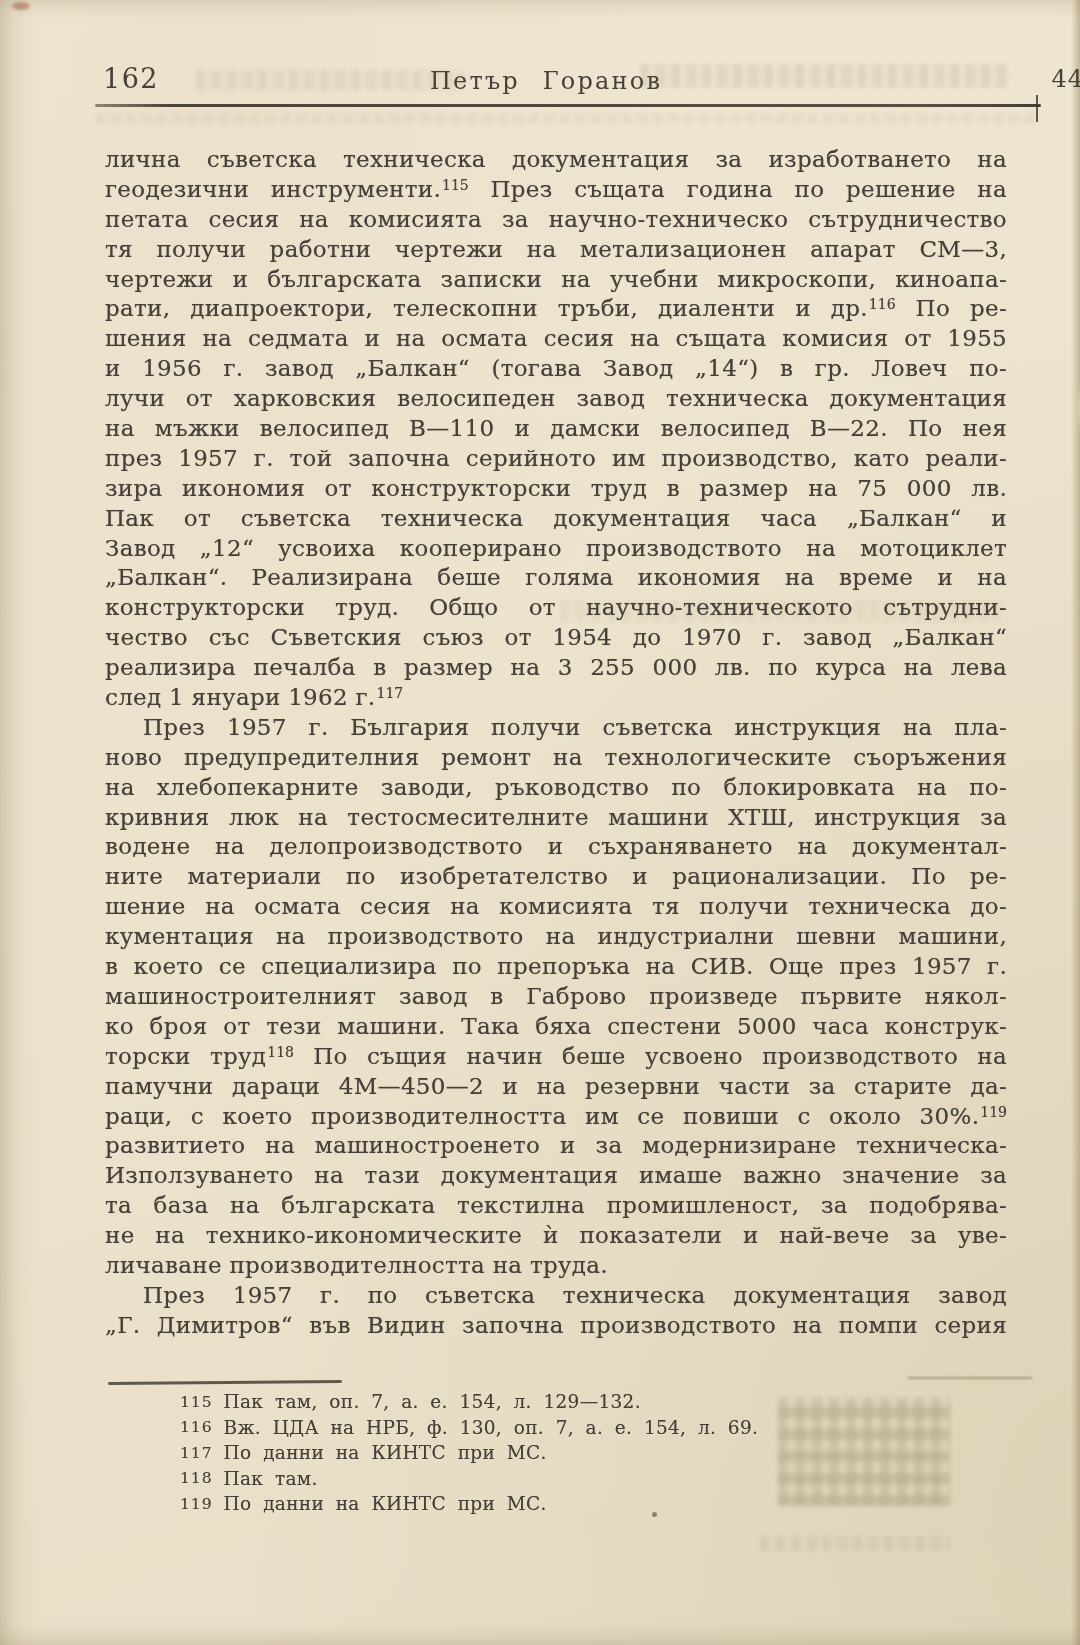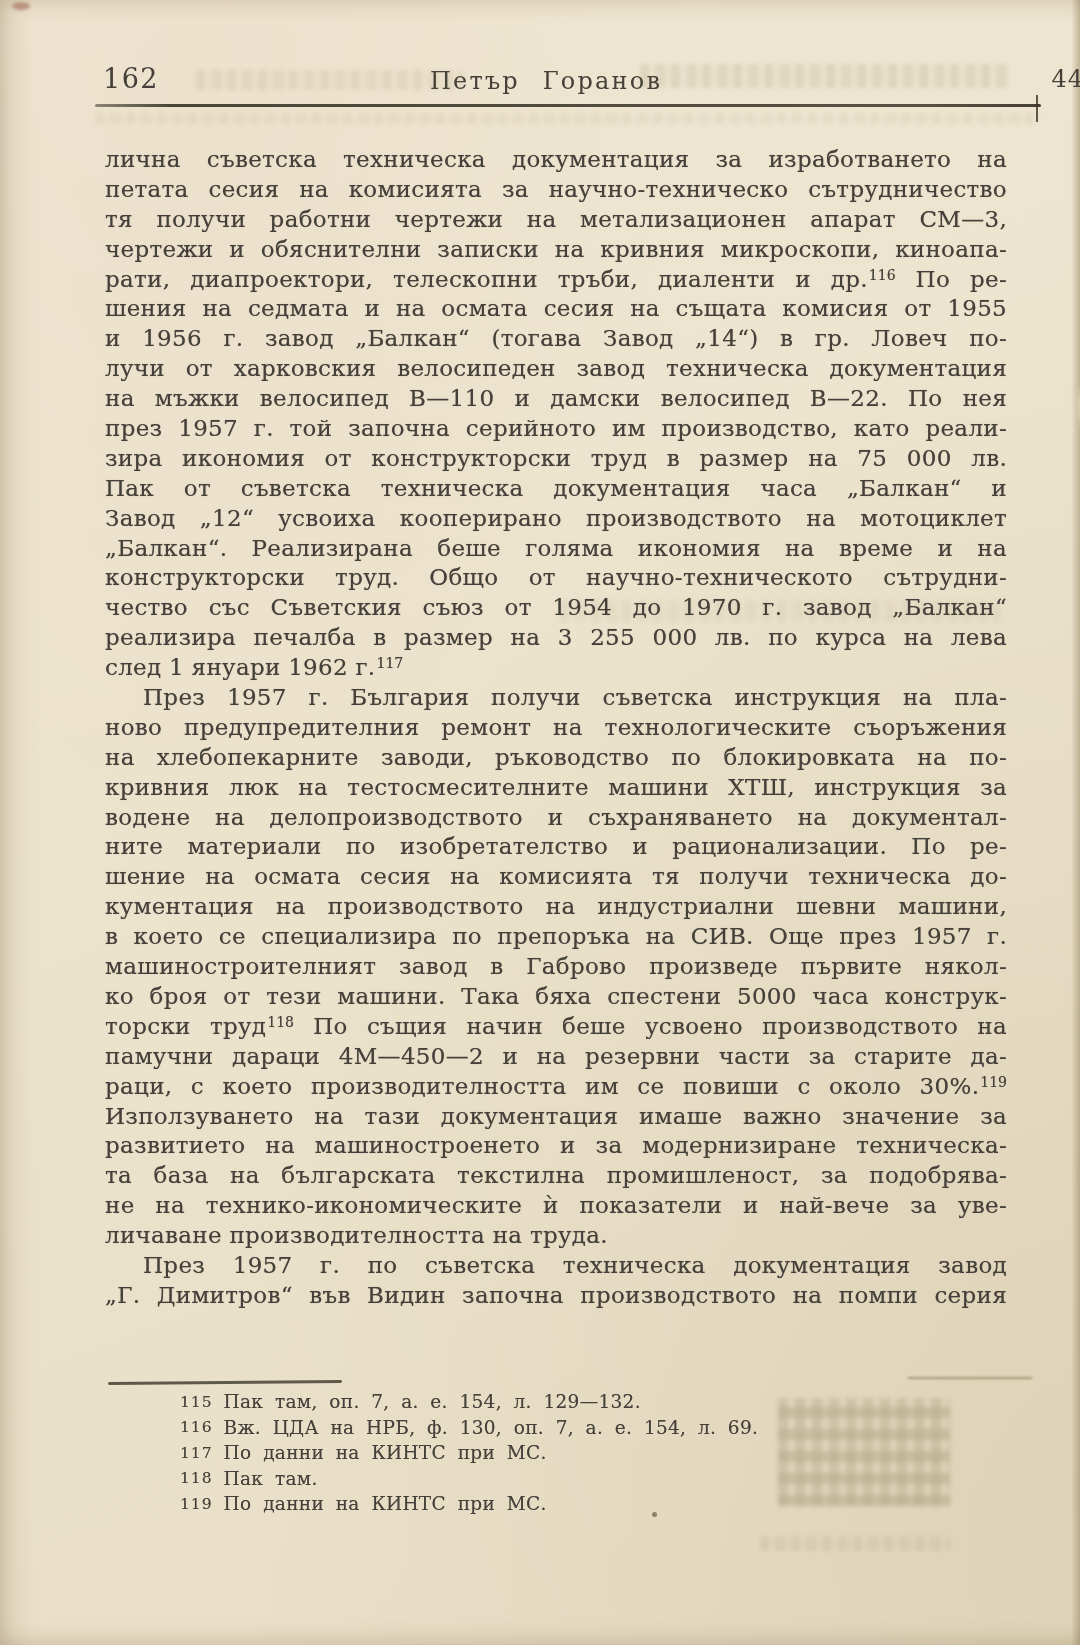--- a/index.html
+++ b/index.html
@@ -128,6 +128,7 @@
 
   <main id="body-text">
       <div class="body-line">лична съветска техническа документация за изработването на</div>
+      <div class="body-line">геодезични инструменти.<sup>115</sup> През същата година по решение на</div>
       <div class="body-line">петата сесия на комисията за научно-техническо сътрудничество</div>
       <div class="body-line">тя получи работни чертежи на метализационен апарат СМ—3,</div>
       <div class="body-line">чертежи и обяснителни записки на кривния микроскопи, киноапа-</div>

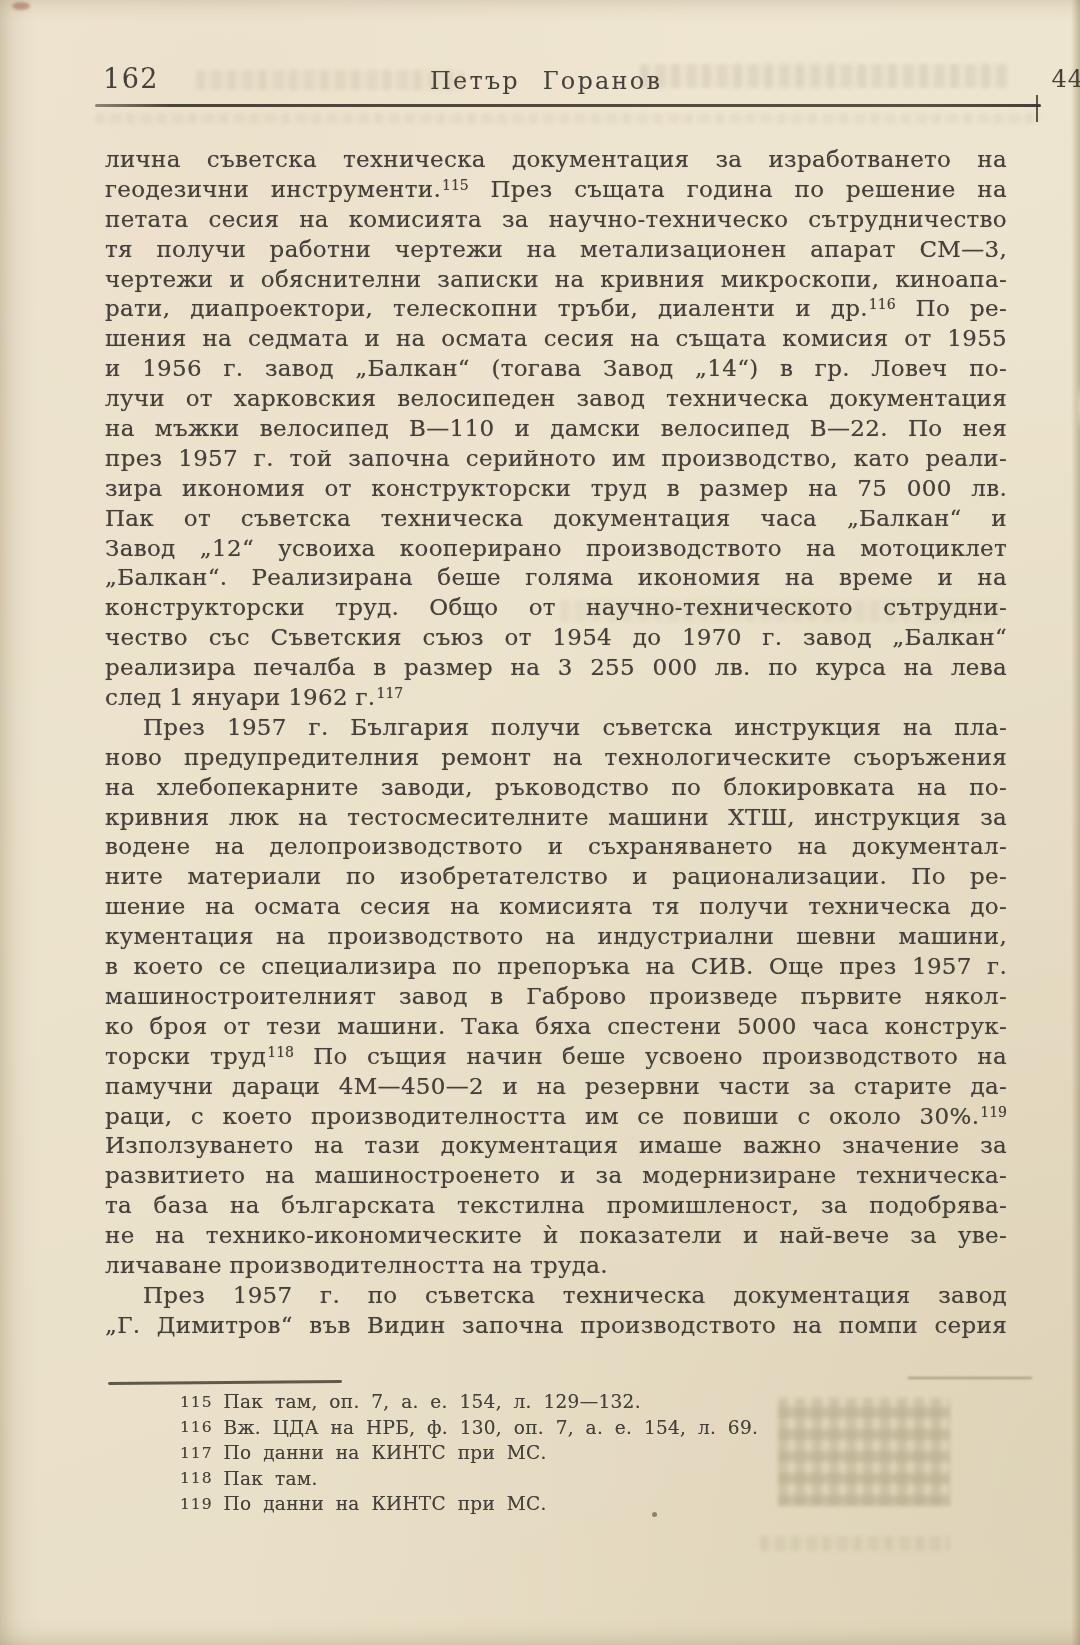--- a/index.html
+++ b/index.html
@@ -131,7 +131,7 @@
       <div class="body-line">геодезични инструменти.<sup>115</sup> През същата година по решение на</div>
       <div class="body-line">петата сесия на комисията за научно-техническо сътрудничество</div>
       <div class="body-line">тя получи работни чертежи на метализационен апарат СМ—3,</div>
-      <div class="body-line">чертежи и обяснителни записки на кривния микроскопи, киноапа-</div>
+      <div class="body-line">чертежи и българската записки на учебни микроскопи, киноапа-</div>
       <div class="body-line">рати, диапроектори, телескопни тръби, диаленти и др.<sup>116</sup> По ре-</div>
       <div class="body-line">шения на седмата и на осмата сесия на същата комисия от 1955</div>
       <div class="body-line">и 1956 г. завод „Балкан“ (тогава Завод „14“) в гр. Ловеч по-</div>

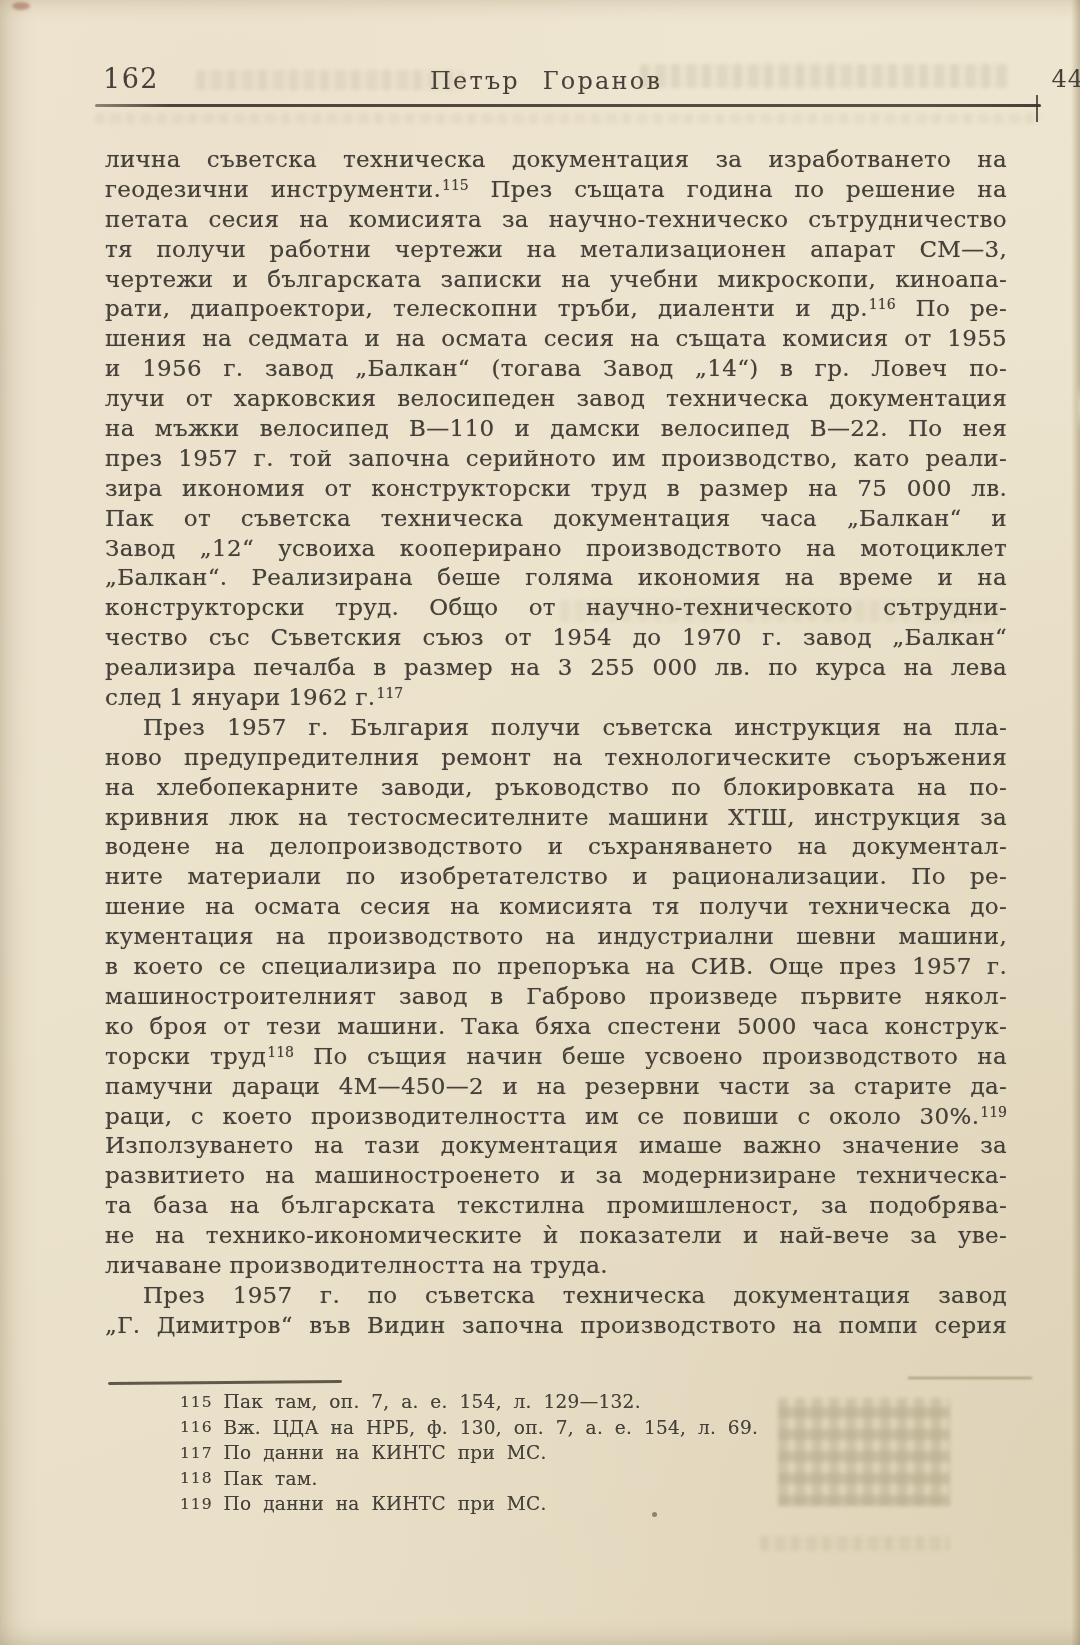--- a/index.html
+++ b/index.html
@@ -160,8 +160,8 @@
       <div class="body-line">торски труд<sup>118</sup> По същия начин беше усвоено производството на</div>
       <div class="body-line">памучни дараци 4М—450—2 и на резервни части за старите да-</div>
       <div class="body-line">раци, с което производителността им се повиши с около 30%.<sup>119</sup></div>
+      <div class="body-line">развитието на машиностроенето и за модернизиране техническа-</div>
       <div class="body-line">Използуването на тази документация имаше важно значение за</div>
-      <div class="body-line">развитието на машиностроенето и за модернизиране техническа-</div>
       <div class="body-line">та база на българската текстилна промишленост, за подобрява-</div>
       <div class="body-line">не на технико-икономическите ѝ показатели и най-вече за уве-</div>
       <div class="body-line last">личаване производителността на труда.</div>

